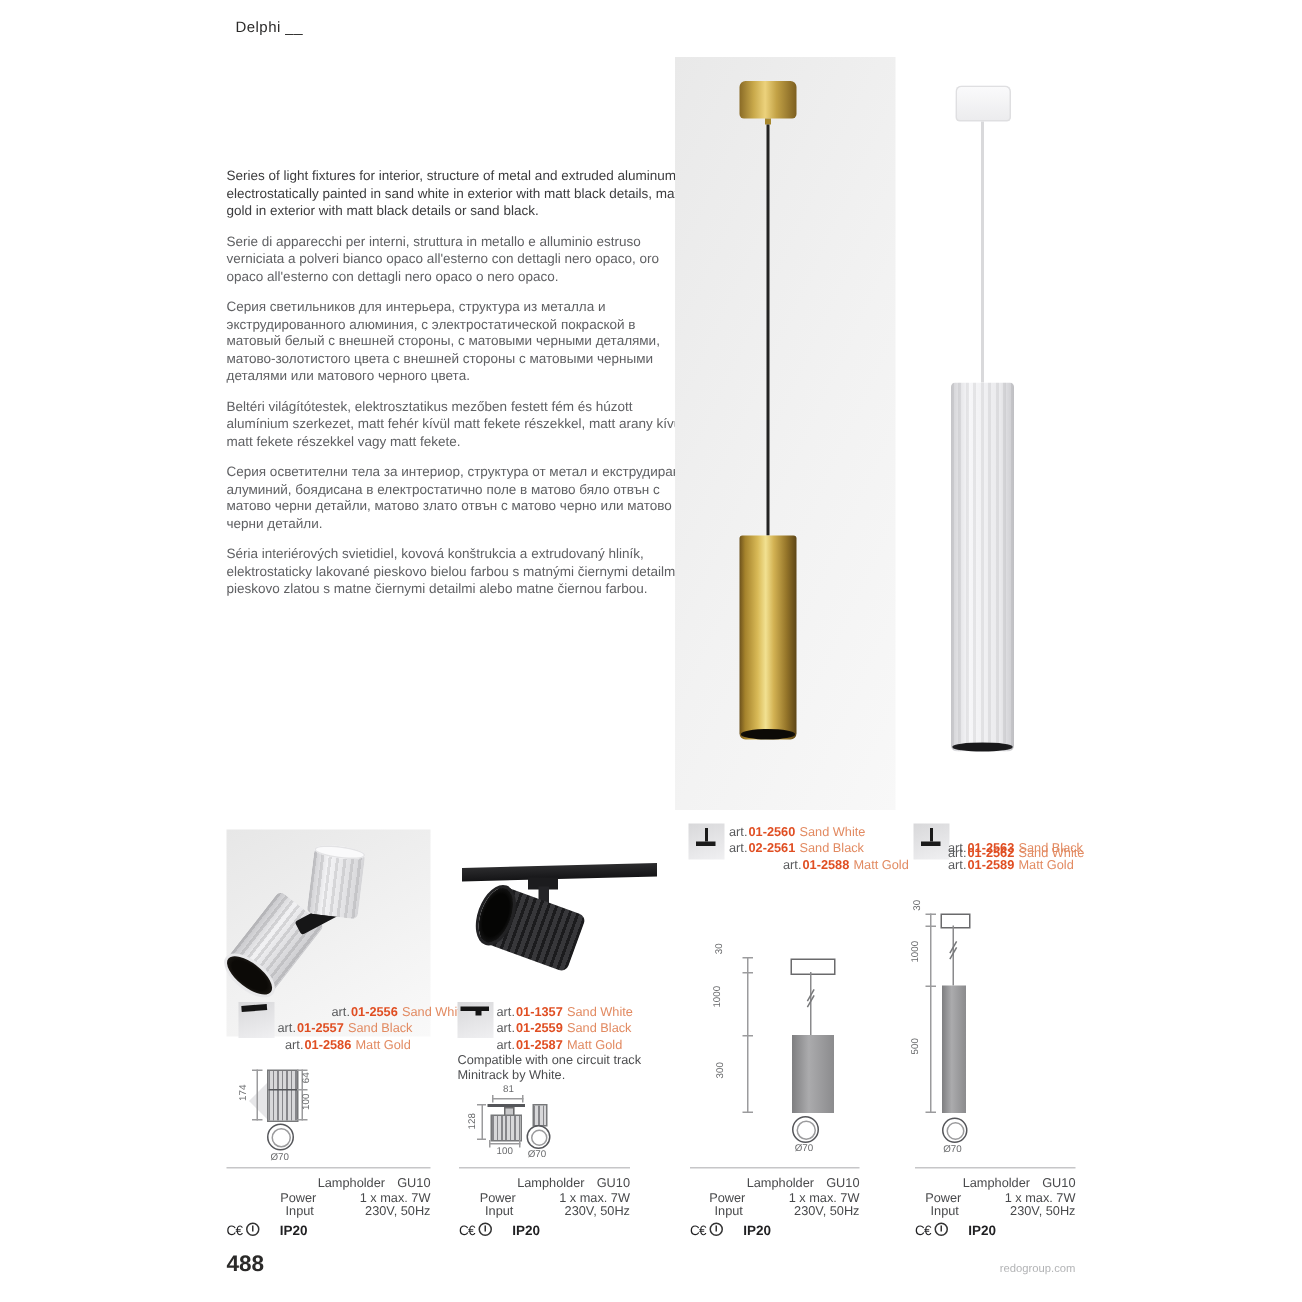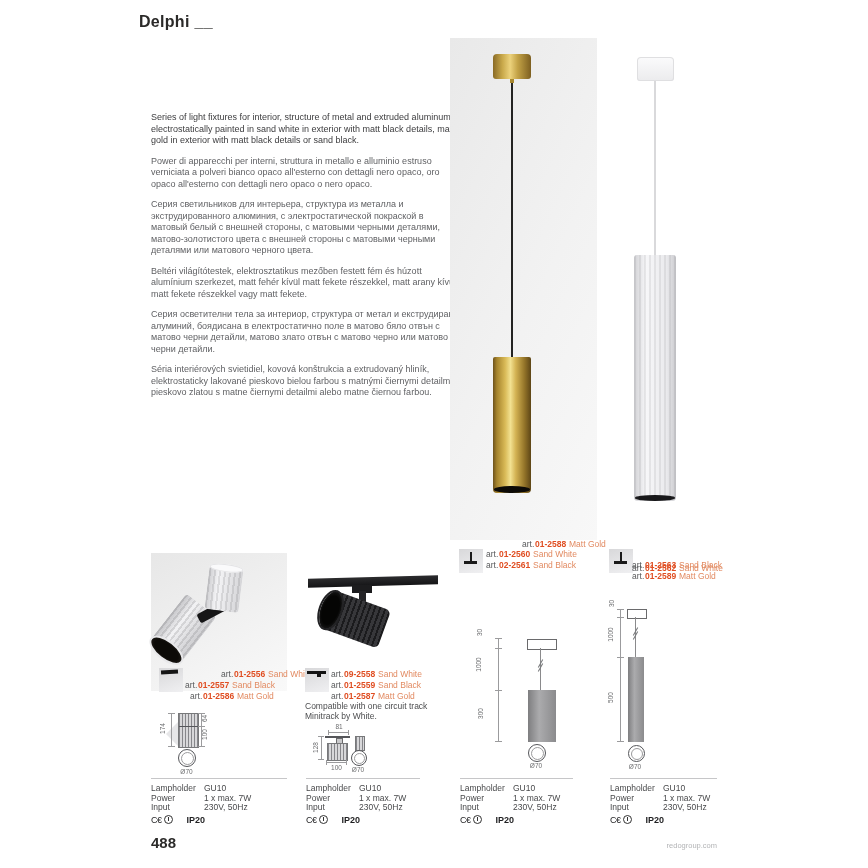--- a/index.html
+++ b/index.html
@@ -7,7 +7,7 @@
         font-family:"Liberation Sans", sans-serif;}
 
   
-  .brand{position:absolute;left:139px;top:13px;font-size:16px;color:#2b2a29;letter-spacing:.3px;font-weight:bold;}
+  .brand{position:absolute;left:157px;top:13px;font-size:10px;color:#2b2a29;letter-spacing:.3px;}
   .title{position:absolute;left:148px;top:48px;font-size:46px;color:#2b2a29;font-weight:400;letter-spacing:-.5px;}
 
   

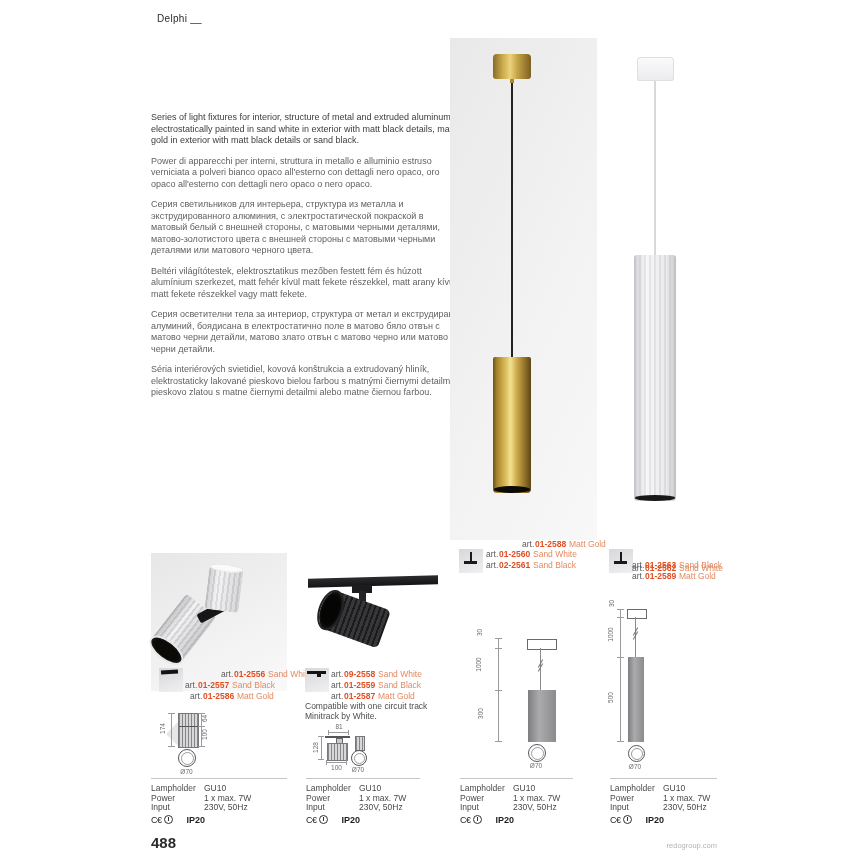--- a/index.html
+++ b/index.html
@@ -117,7 +117,7 @@
 
   <div class="intro">
     <p class="p-first">Series of light fixtures for interior, structure of metal and extruded aluminum electrostatically painted in sand white in exterior with matt black details, matt gold in exterior with matt black details or sand black.</p>
-    <p>Power di apparecchi per interni, struttura in metallo e alluminio estruso verniciata a polveri bianco opaco all'esterno con dettagli nero opaco, oro opaco all'esterno con dettagli nero opaco o nero opaco.</p>
+    <p>Serie di apparecchi per interni, struttura in metallo e alluminio estruso verniciata a polveri bianco opaco all'esterno con dettagli nero opaco, oro opaco all'esterno con dettagli nero opaco o nero opaco.</p>
     <p>Серия светильников для интерьера, структура из металла и экструдированного алюминия, с электростатической покраской в матовый белый с внешней стороны, с матовыми черными деталями, матово-золотистого цвета с внешней стороны с матовыми черными деталями или матового черного цвета.</p>
     <p>Beltéri világítótestek, elektrosztatikus mezőben festett fém és húzott alumínium szerkezet, matt fehér kívül matt fekete részekkel, matt arany kívül matt fekete részekkel vagy matt fekete.</p>
     <p>Серия осветителни тела за интериор, структура от метал и екструдиран алуминий, боядисана в електростатично поле в матово бяло отвън с матово черни детайли, матово злато отвън с матово черно или матово черни детайли.</p>

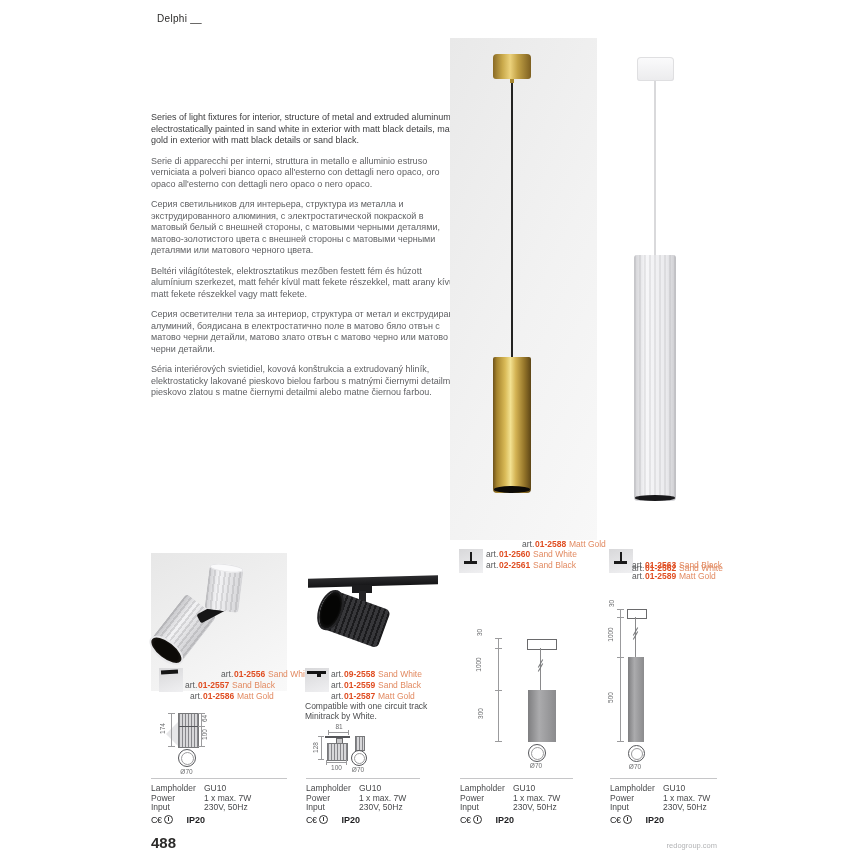--- a/index.html
+++ b/index.html
@@ -181,7 +181,7 @@
   <div class="art-row" style="left:486px;top:561px;">
     <span class="a-lbl">art.</span><span class="a-num">02-2561</span><span class="a-name">Sand Black</span>
   </div>
-  <div class="art-row" style="left:486px;top:540px;padding-left:36px;">
+  <div class="art-row" style="left:486px;top:572px;padding-left:36px;">
     <span class="a-lbl">art.</span><span class="a-num">01-2588</span><span class="a-name">Matt Gold</span>
   </div>
 

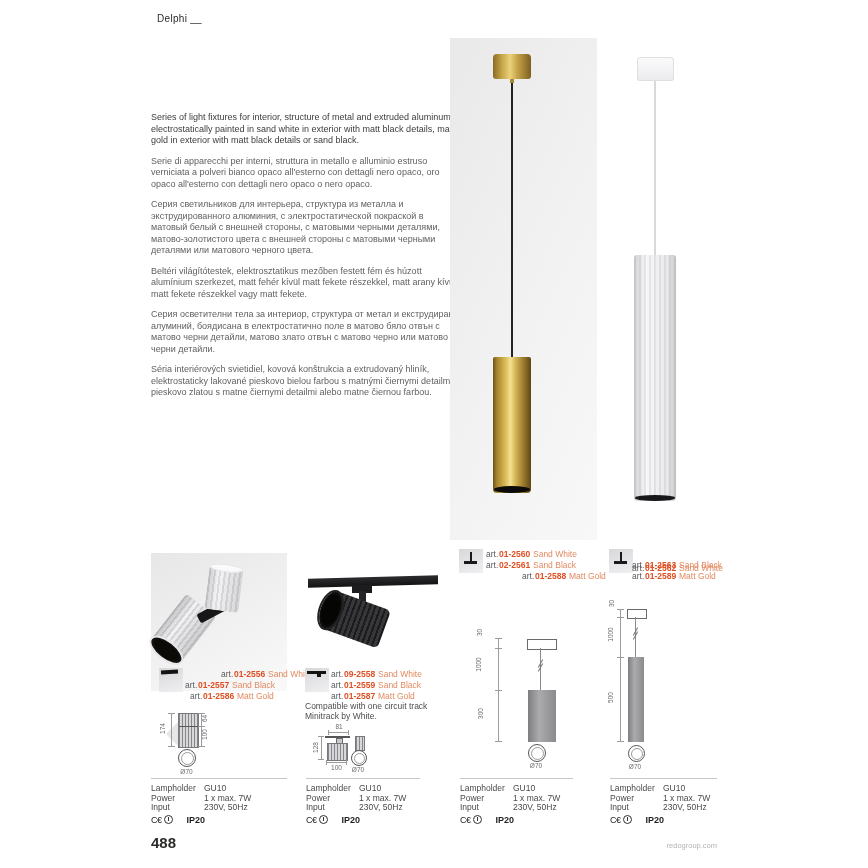--- a/index.html
+++ b/index.html
@@ -161,7 +161,7 @@
 
   <div class="art-icon icon-track" style="left:305px;top:668px;"></div>
   <div class="art-row" style="left:331px;top:670px;">
-    <span class="a-lbl">art.</span><span class="a-num">09-2558</span><span class="a-name">Sand White</span>
+    <span class="a-lbl">art.</span><span class="a-num">01-1357</span><span class="a-name">Sand White</span>
   </div>
   <div class="art-row" style="left:331px;top:681px;">
     <span class="a-lbl">art.</span><span class="a-num">01-2559</span><span class="a-name">Sand Black</span>

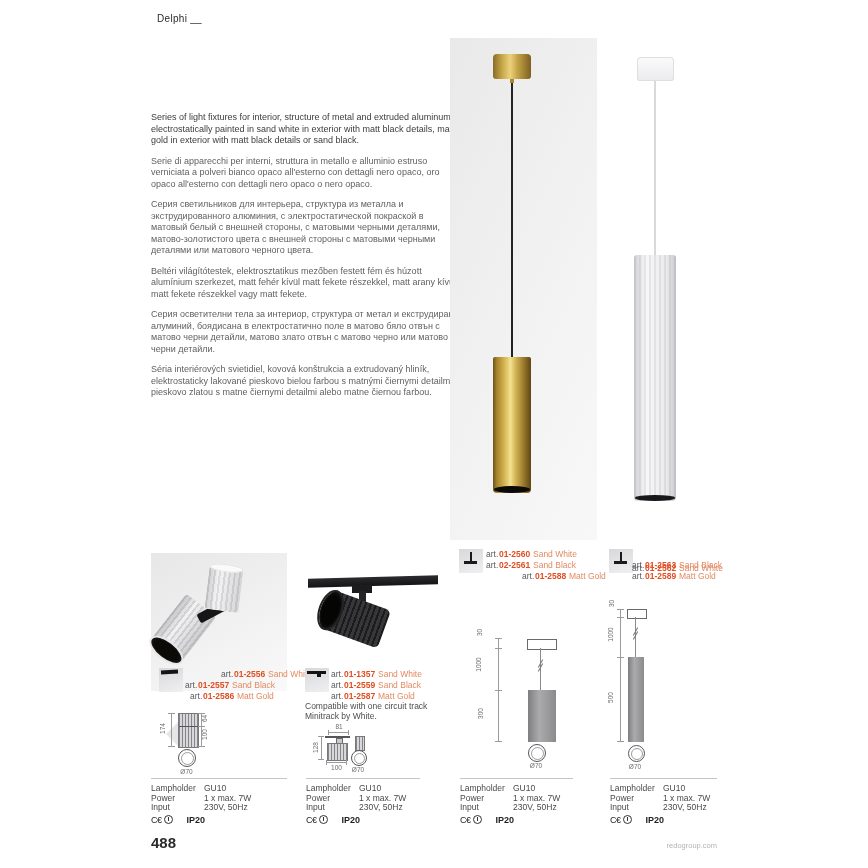--- a/index.html
+++ b/index.html
@@ -96,7 +96,7 @@
   
   .spec{position:absolute;top:778px;}
   .rule{height:1px;background:#c6c6c8;margin-bottom:5px;}
-  .srow{display:flex;font-size:8.5px;line-height:9.6px;color:#48494b;}
+  .srow{display:flex;font-size:8.5px;line-height:9.6px;color:#48494b;justify-content:flex-end;}
   .slbl{width:53px;}
   .certs{display:flex;align-items:center;gap:2px;margin-top:2px;font-size:9px;color:#1f1f21;}
   .ce{letter-spacing:-.5px;}

